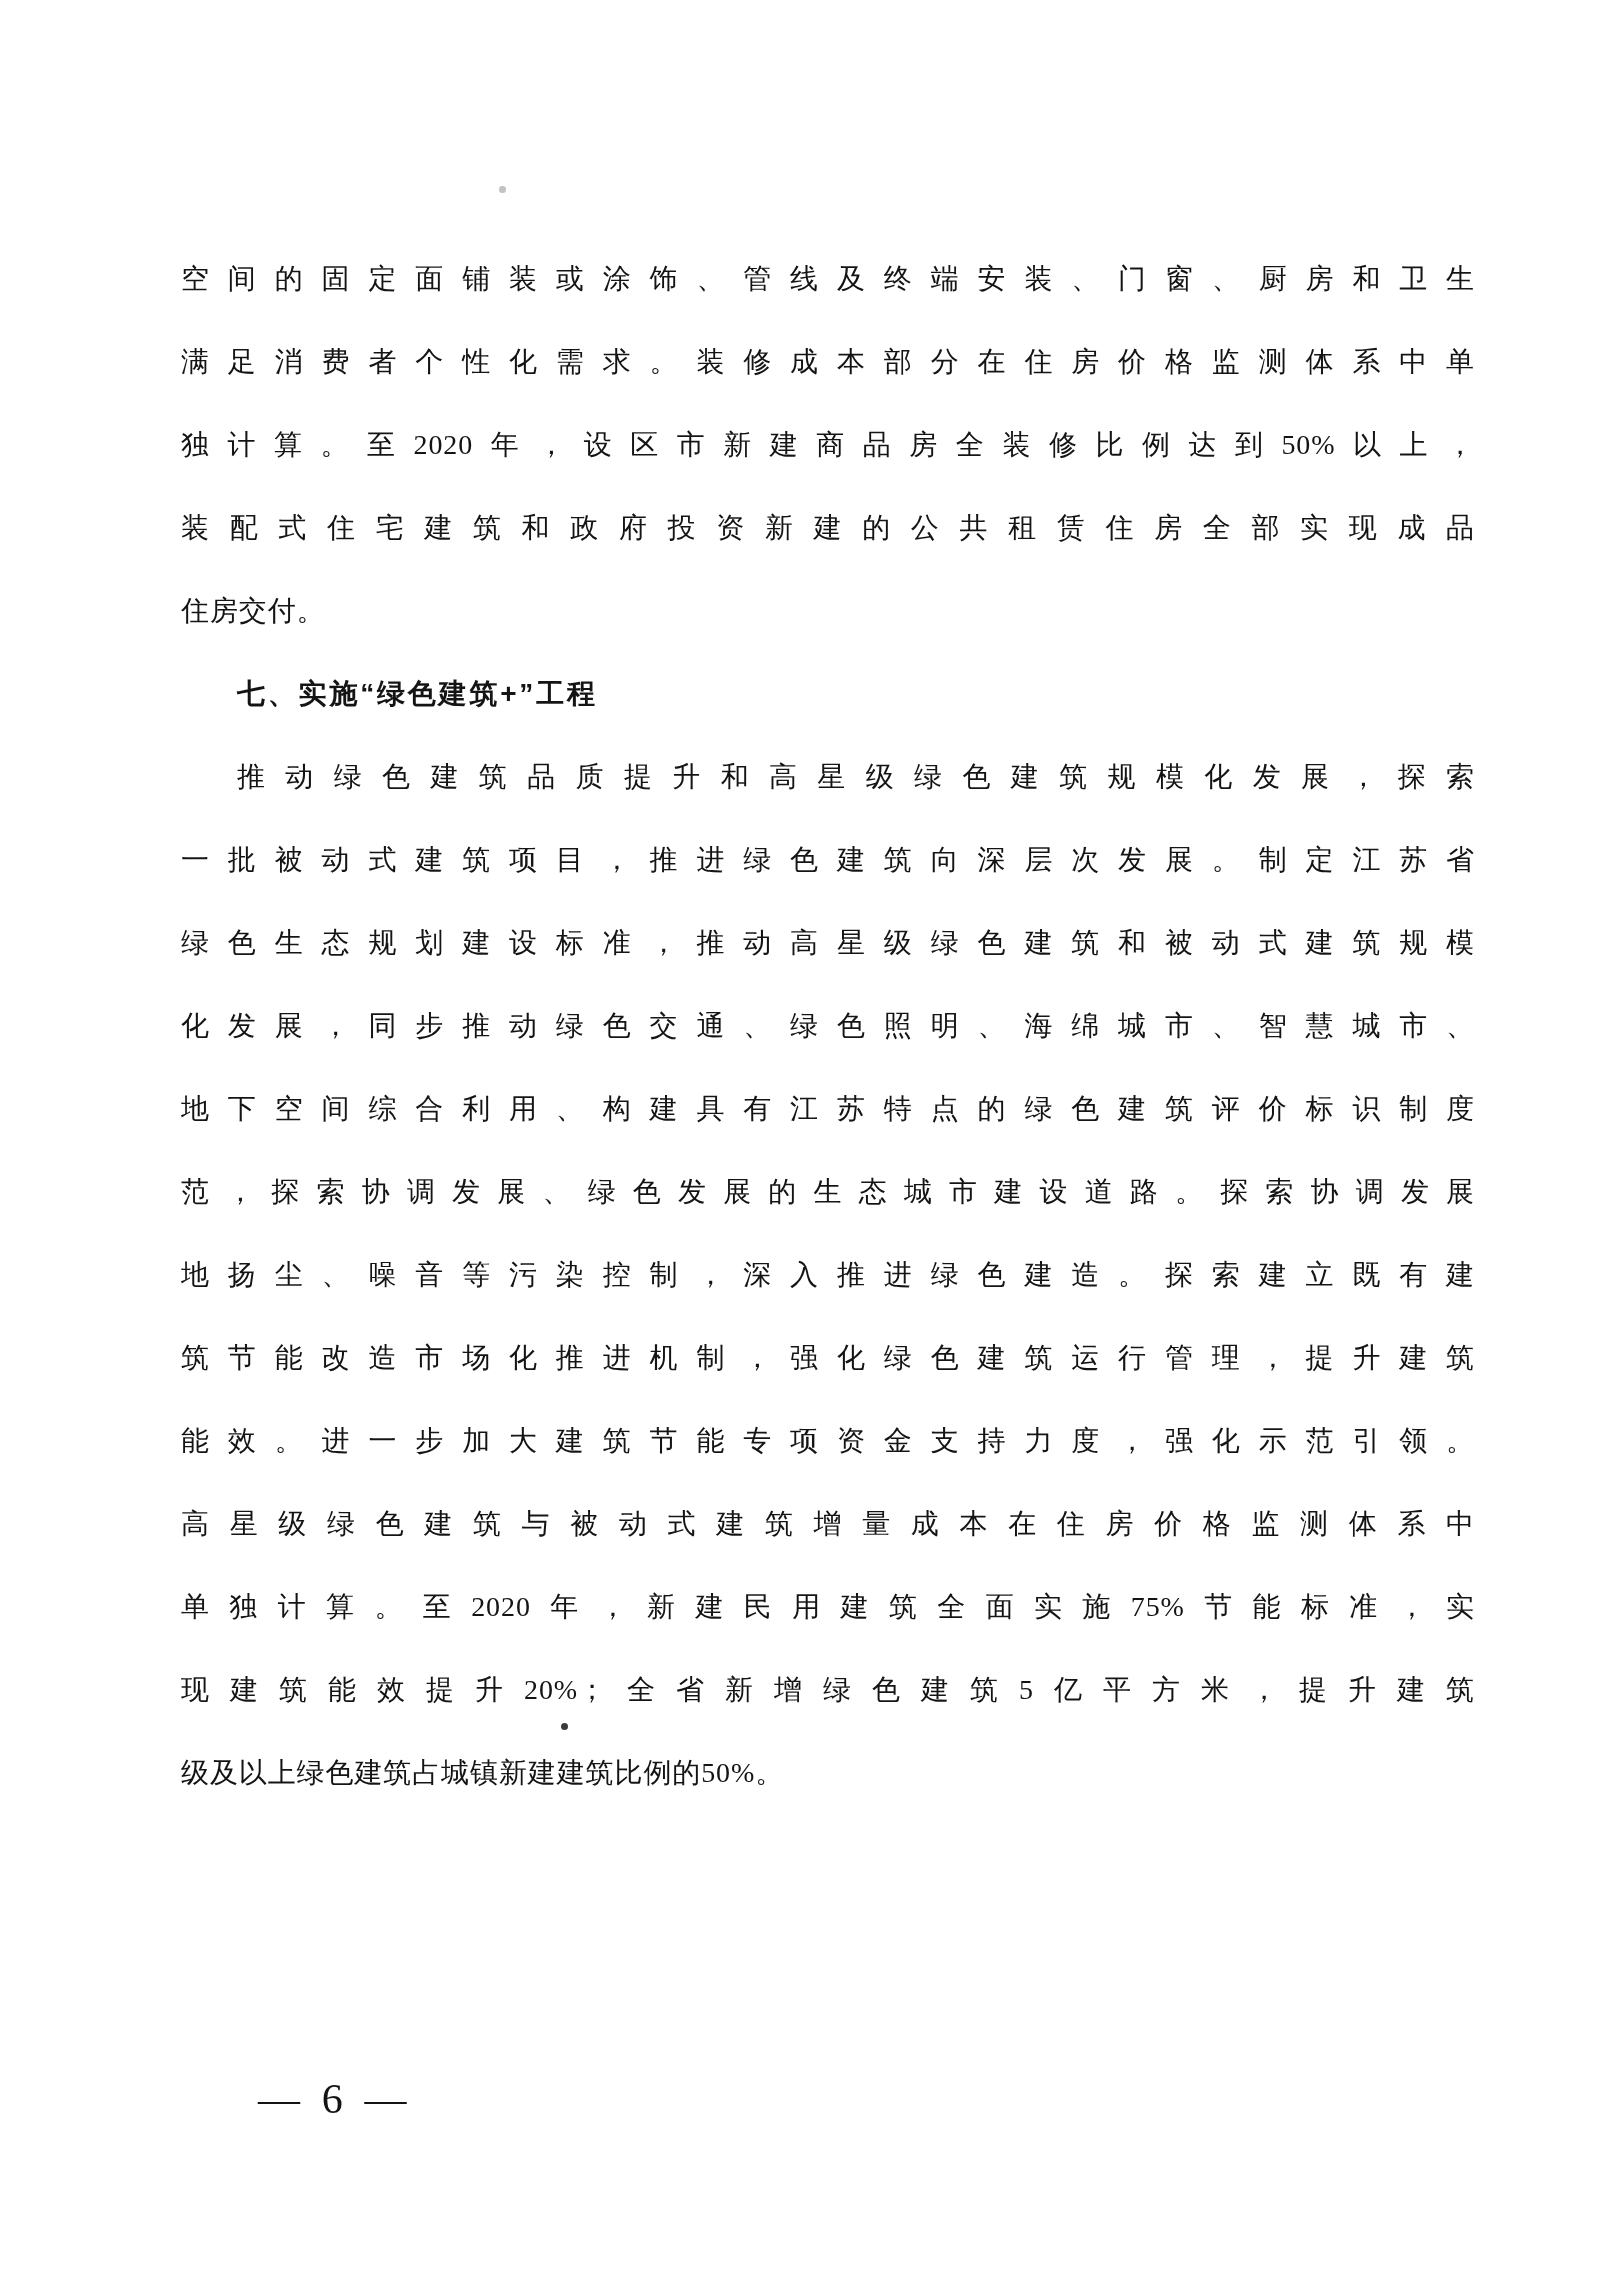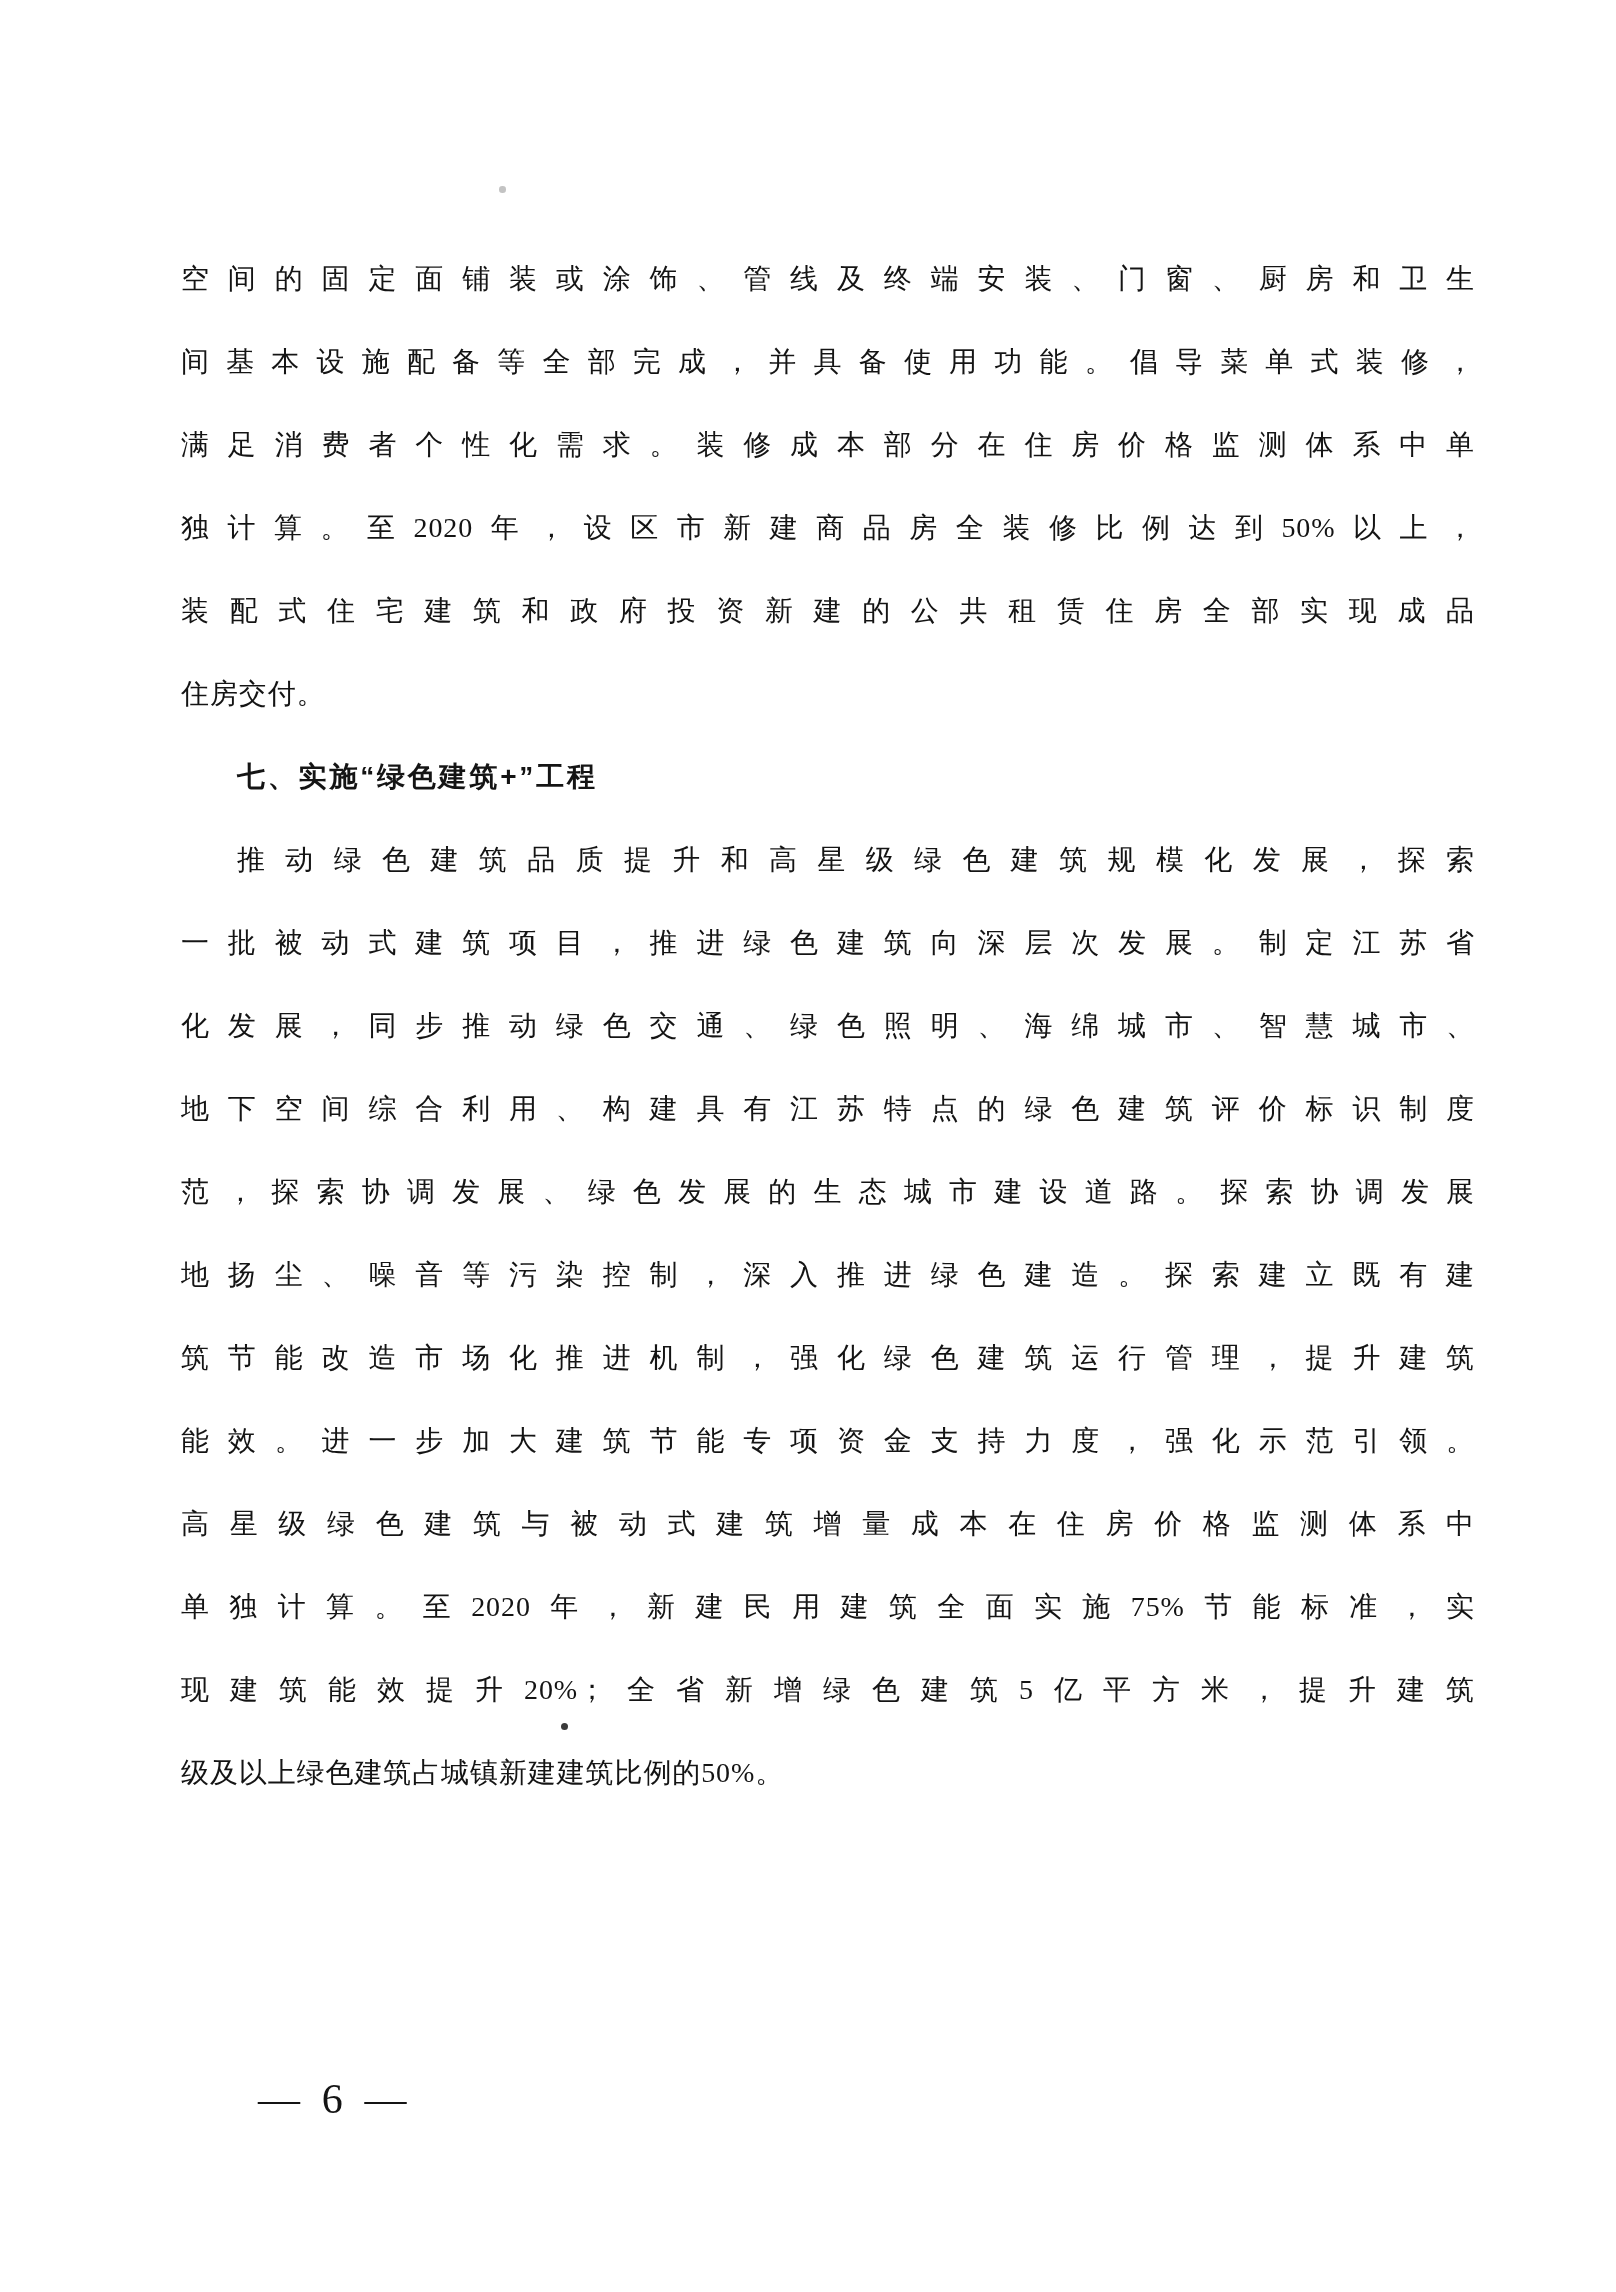--- a/index.html
+++ b/index.html
@@ -87,7 +87,6 @@
   <div class="text-block">
 
     <div class="line">空间的固定面铺装或涂饰、管线及终端安装、门窗、厨房和卫生</div>
-    <div class="line">间基本设施配备等全部完成，并具备使用功能。倡导菜单式装修，</div>
     <div class="line">满足消费者个性化需求。装修成本部分在住房价格监测体系中单</div>
     <div class="line">独计算。至2020年，设区市新建商品房全装修比例达到50%以上，</div>
     <div class="line">装配式住宅建筑和政府投资新建的公共租赁住房全部实现成品</div>

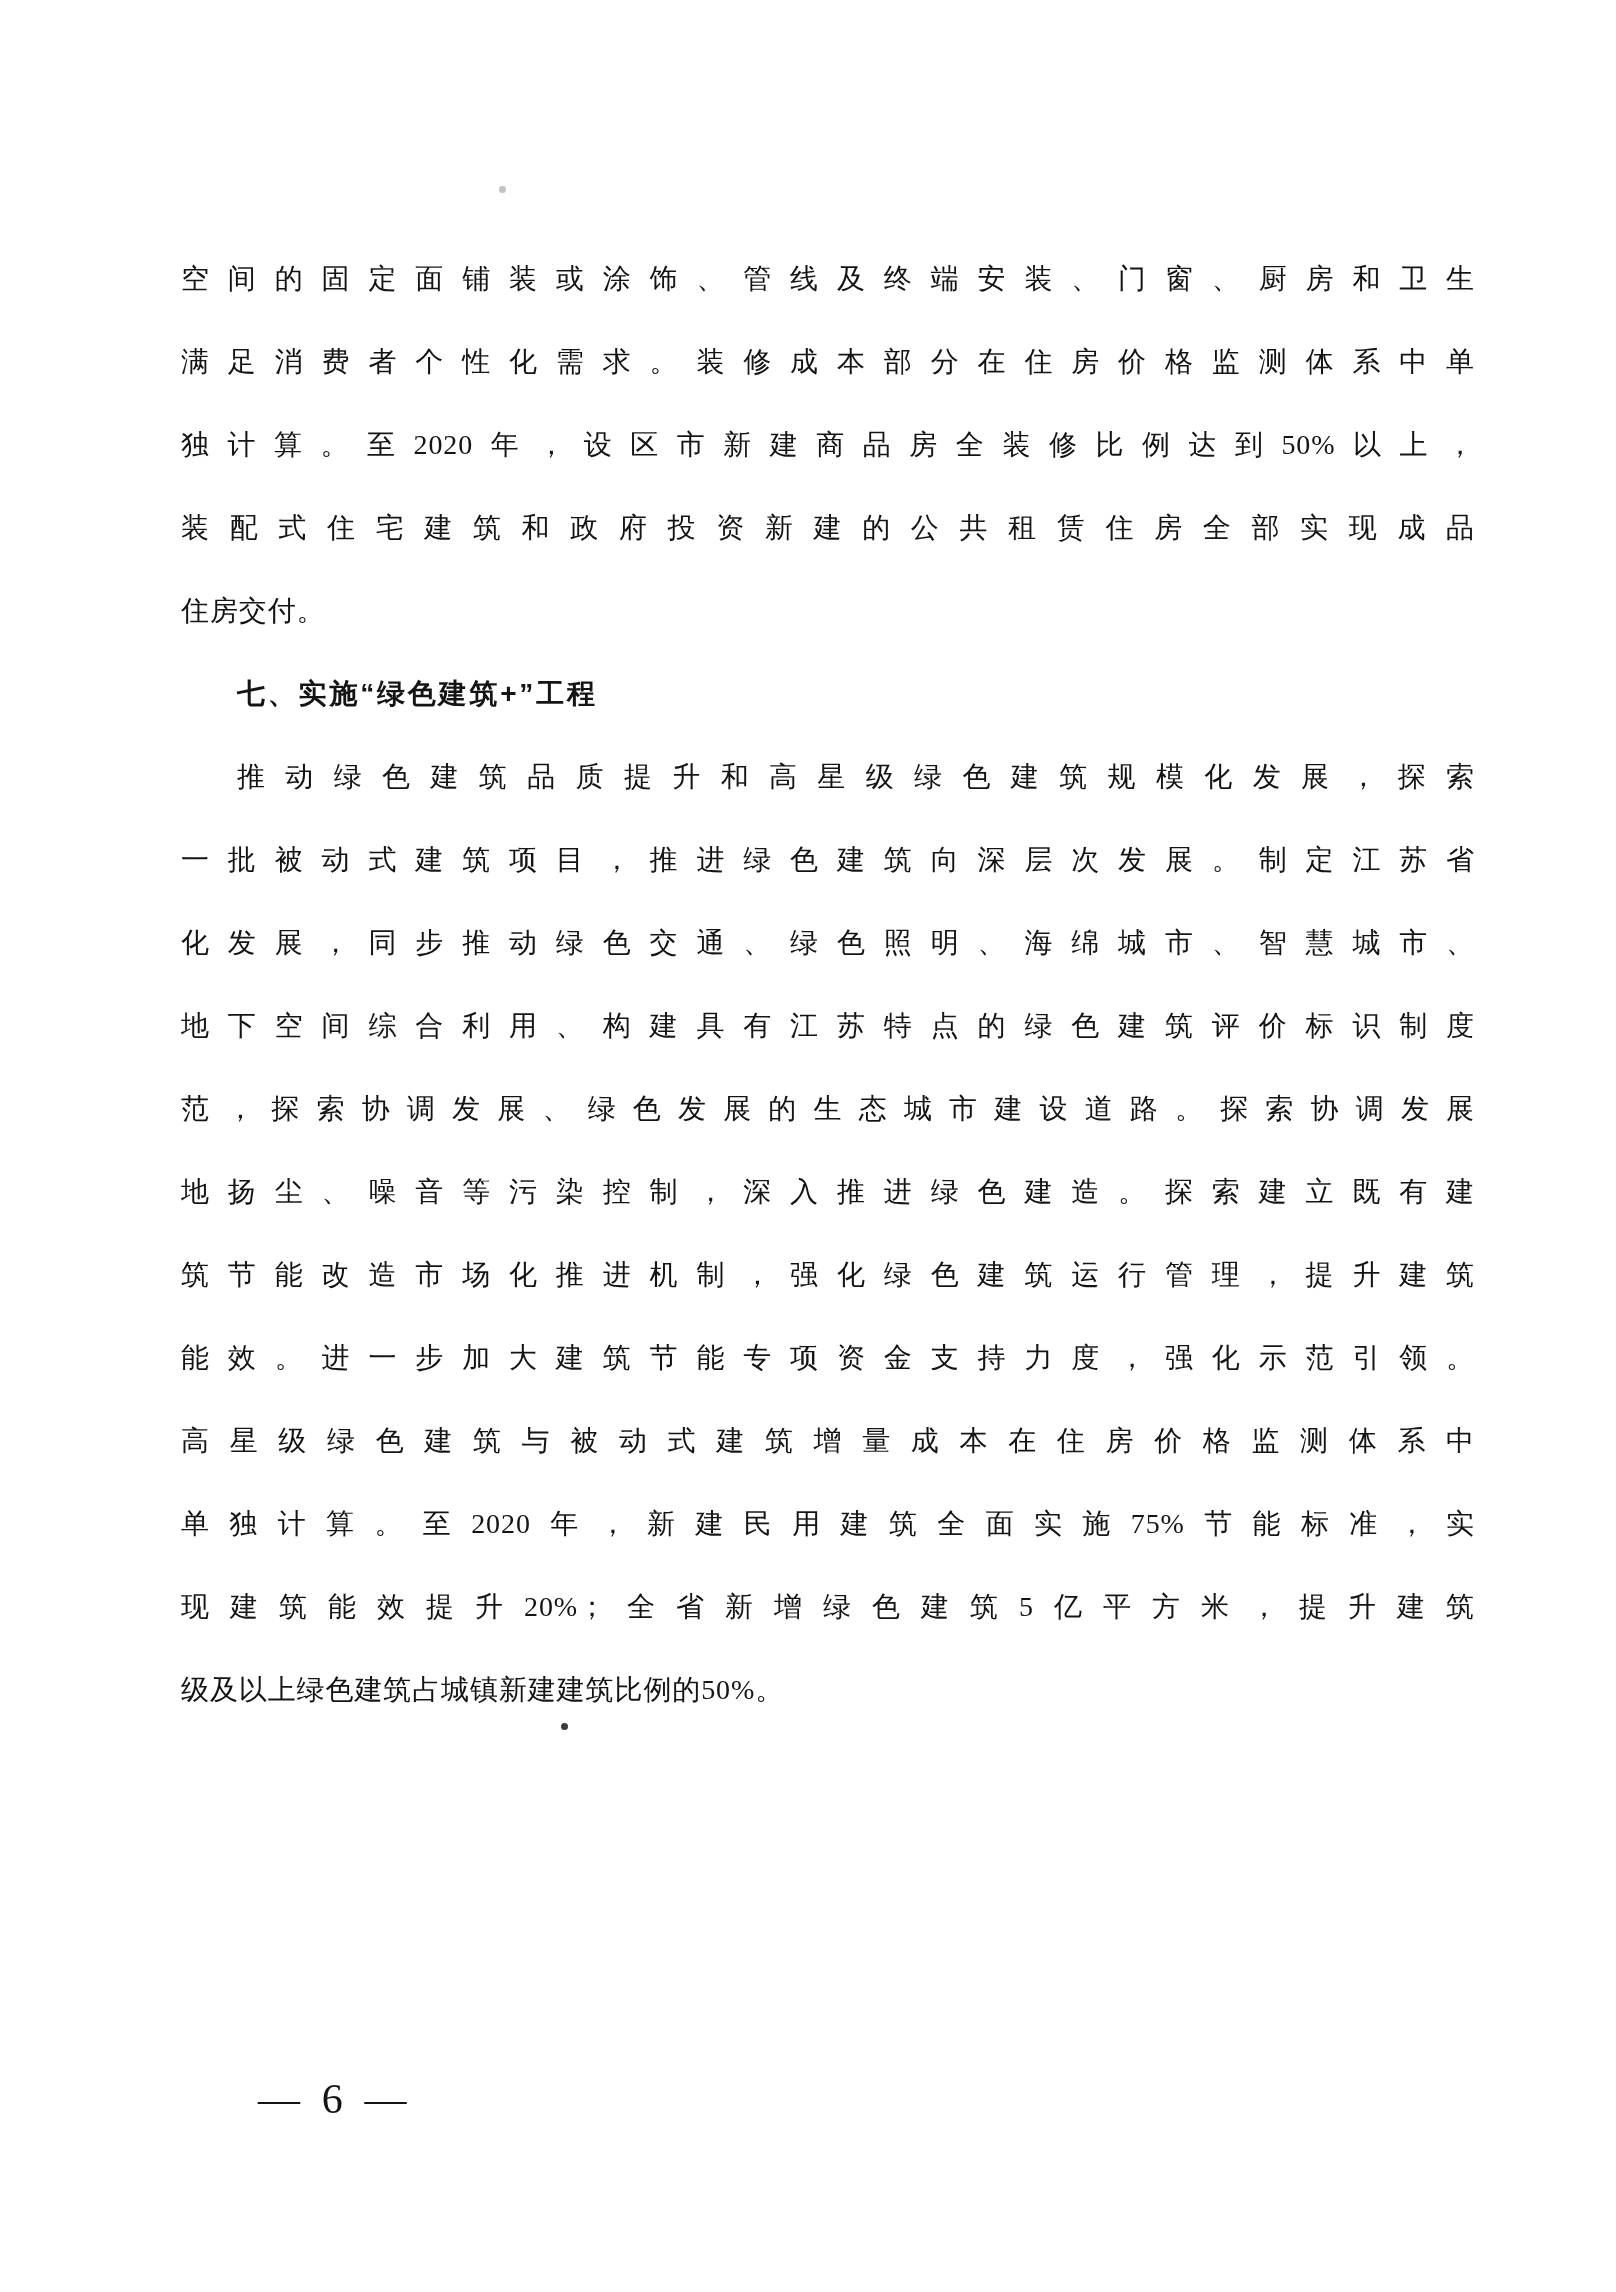--- a/index.html
+++ b/index.html
@@ -96,6 +96,7 @@
 
     <div class="line indent">推动绿色建筑品质提升和高星级绿色建筑规模化发展，探索</div>
     <div class="line">一批被动式建筑项目，推进绿色建筑向深层次发展。制定江苏省</div>
+    <div class="line">绿色生态规划建设标准，推动高星级绿色建筑和被动式建筑规模</div>
     <div class="line">化发展，同步推动绿色交通、绿色照明、海绵城市、智慧城市、</div>
     <div class="line">地下空间综合利用、构建具有江苏特点的绿色建筑评价标识制度</div>
     <div class="line">范，探索协调发展、绿色发展的生态城市建设道路。探索协调发展</div>

